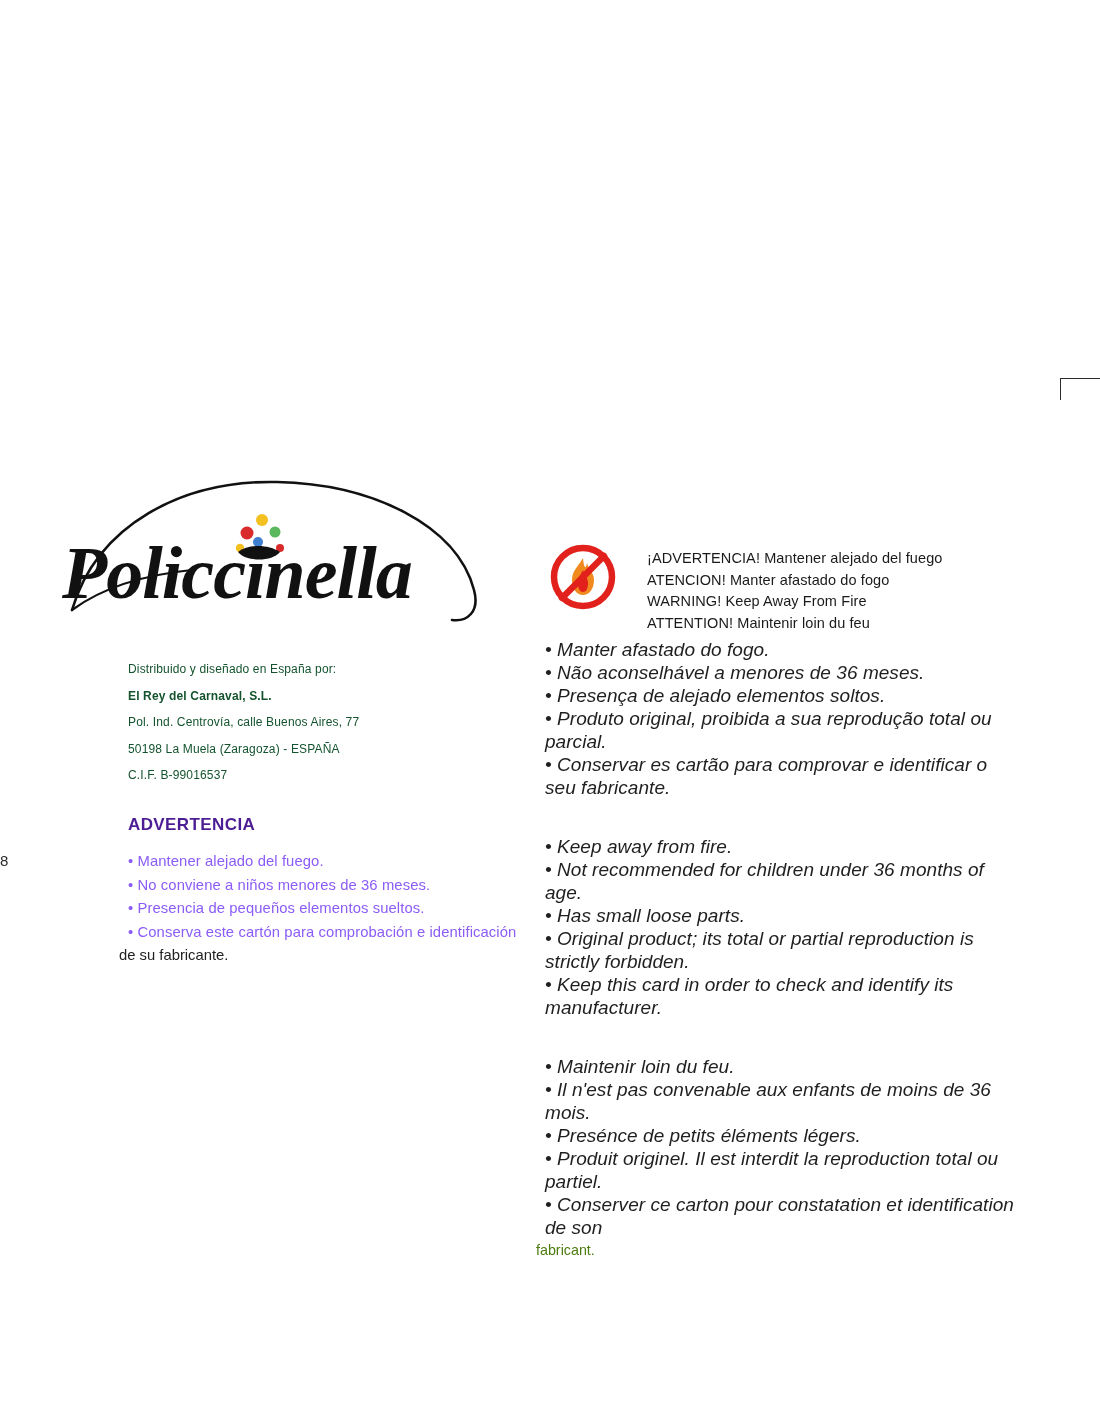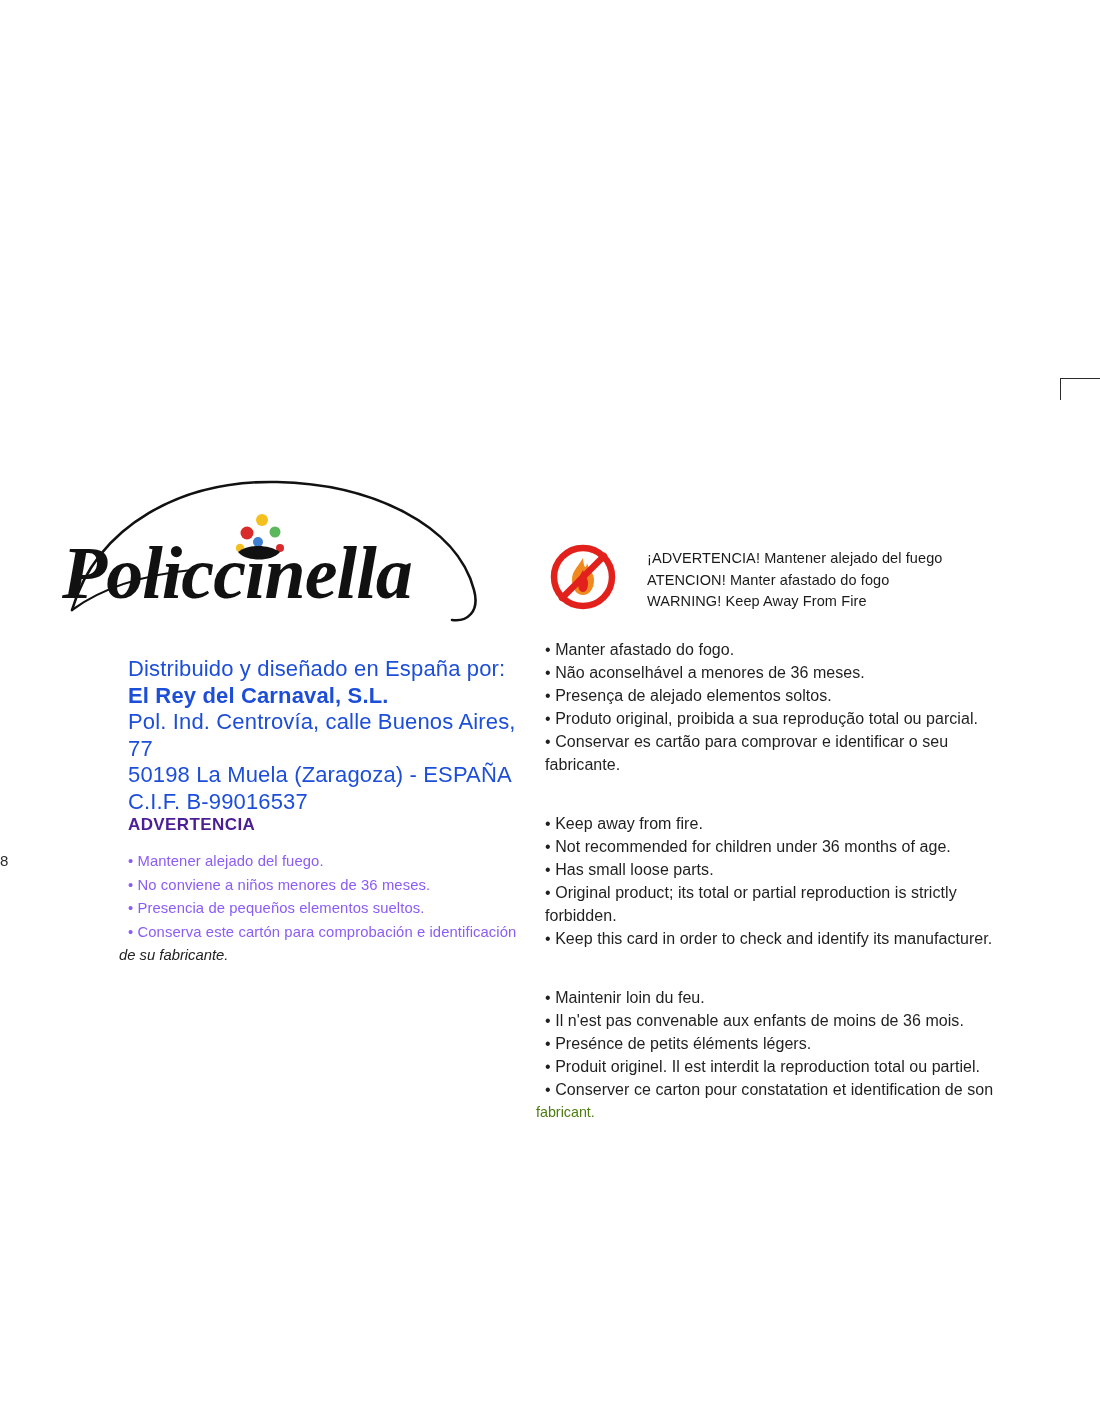--- a/index.html
+++ b/index.html
@@ -222,6 +222,7 @@
       <div class="wl">¡ADVERTENCIA! Mantener alejado del fuego</div>
       <div class="wl">ATENCION! Manter afastado do fogo</div>
       <div class="wl">WARNING! Keep Away From Fire</div>
+      <div class="wl">ATTENTION! Maintenir loin du feu</div>
     </div>
   </div>
 

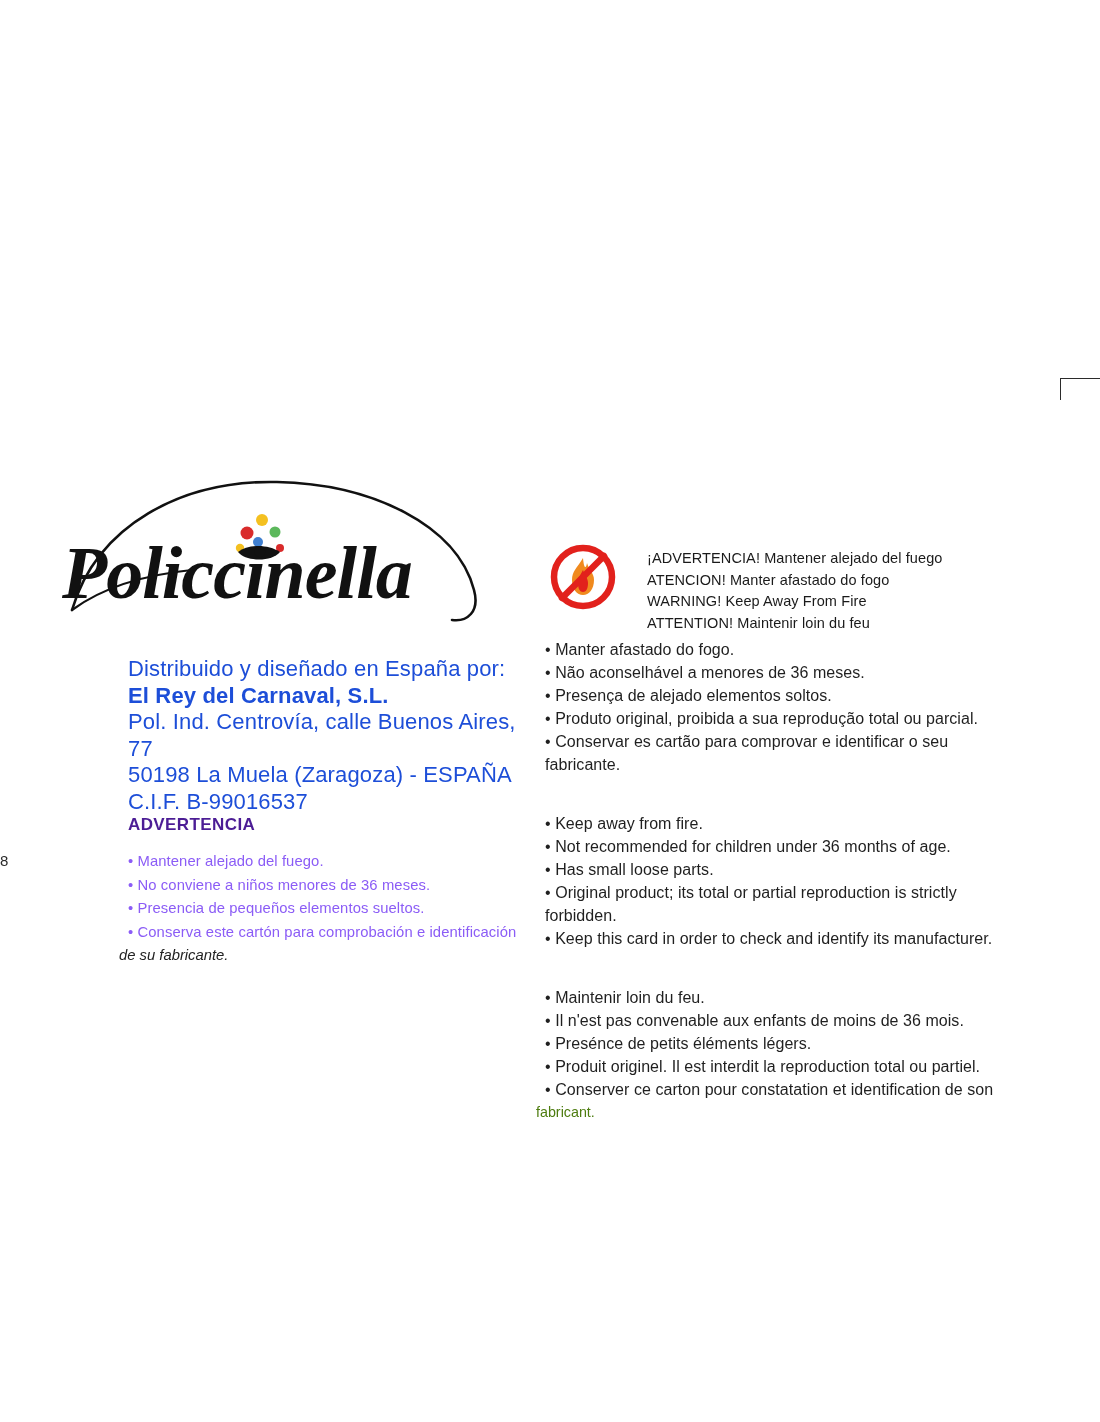--- a/index.html
+++ b/index.html
@@ -144,10 +144,11 @@
     margin-top: 22px;
   }
   .lang-block .li {
-    font-size: 16px;
+    font-size: 19px;
     line-height: 23px;
     color: #1f1f1f;
     letter-spacing: 0.05px;
+    font-style: italic;
   }
   .lang-block .cont {
     font-size: 14.3px;

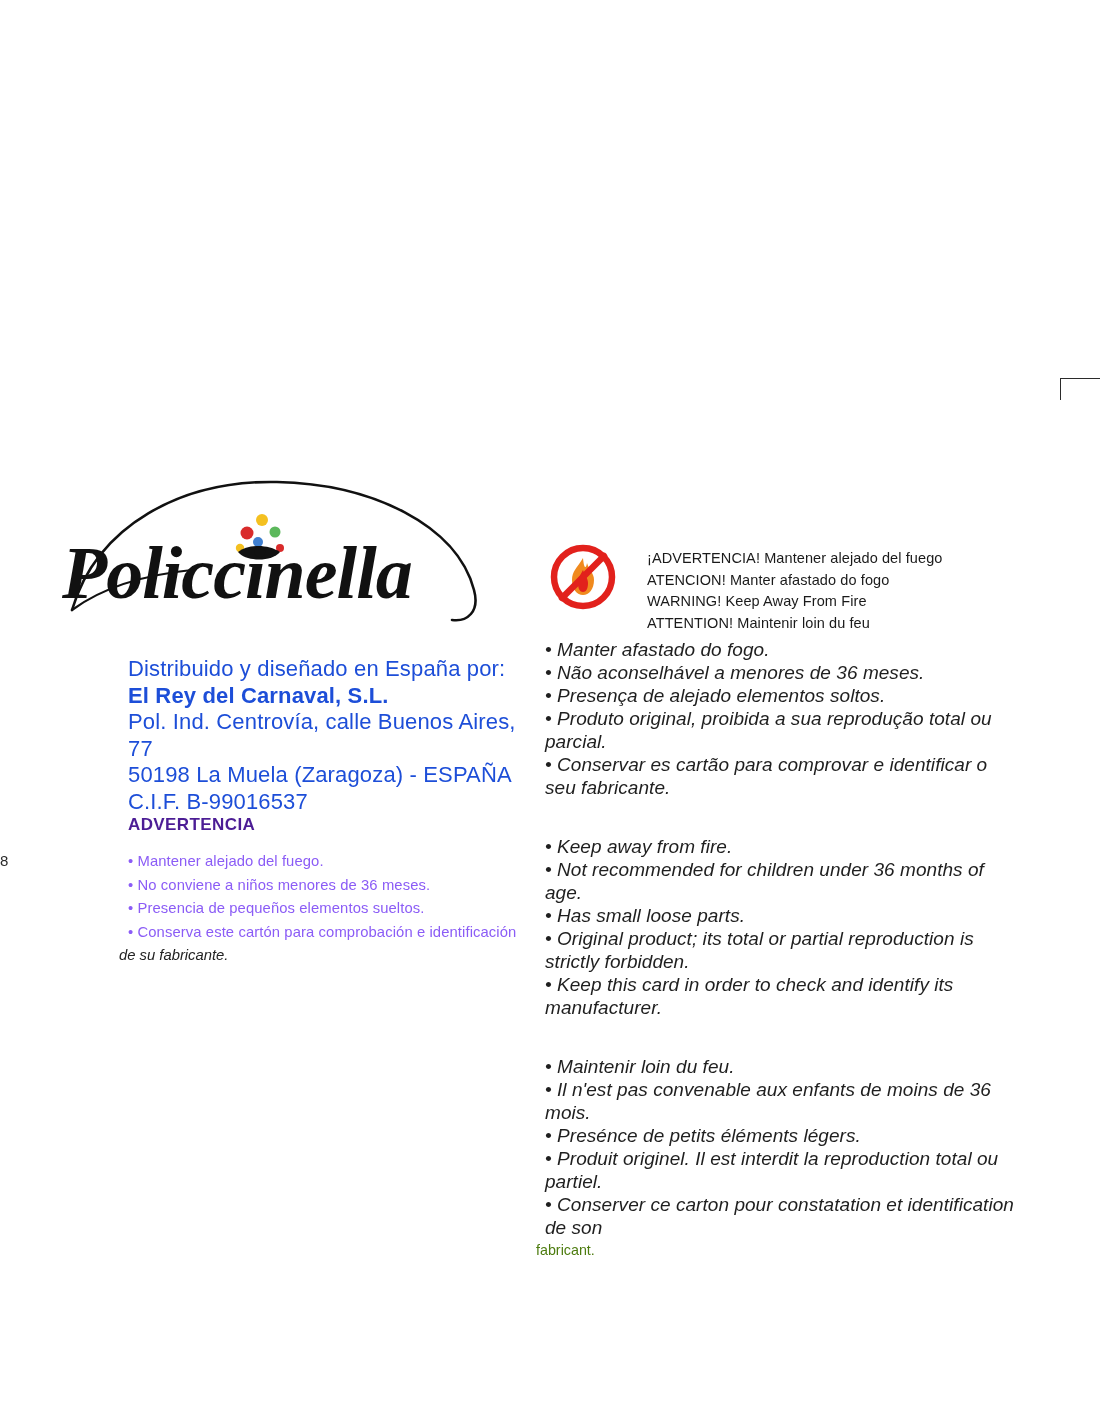--- a/index.html
+++ b/index.html
@@ -68,9 +68,9 @@
     width: 410px;
   }
   .dist-line {
-    font-size: 22px;
+    font-size: 12px;
     line-height: 26.5px;
-    color: #1d4ed8;
+    color: #14532d;
     letter-spacing: 0.15px;
   }
   .dist-line.bold {

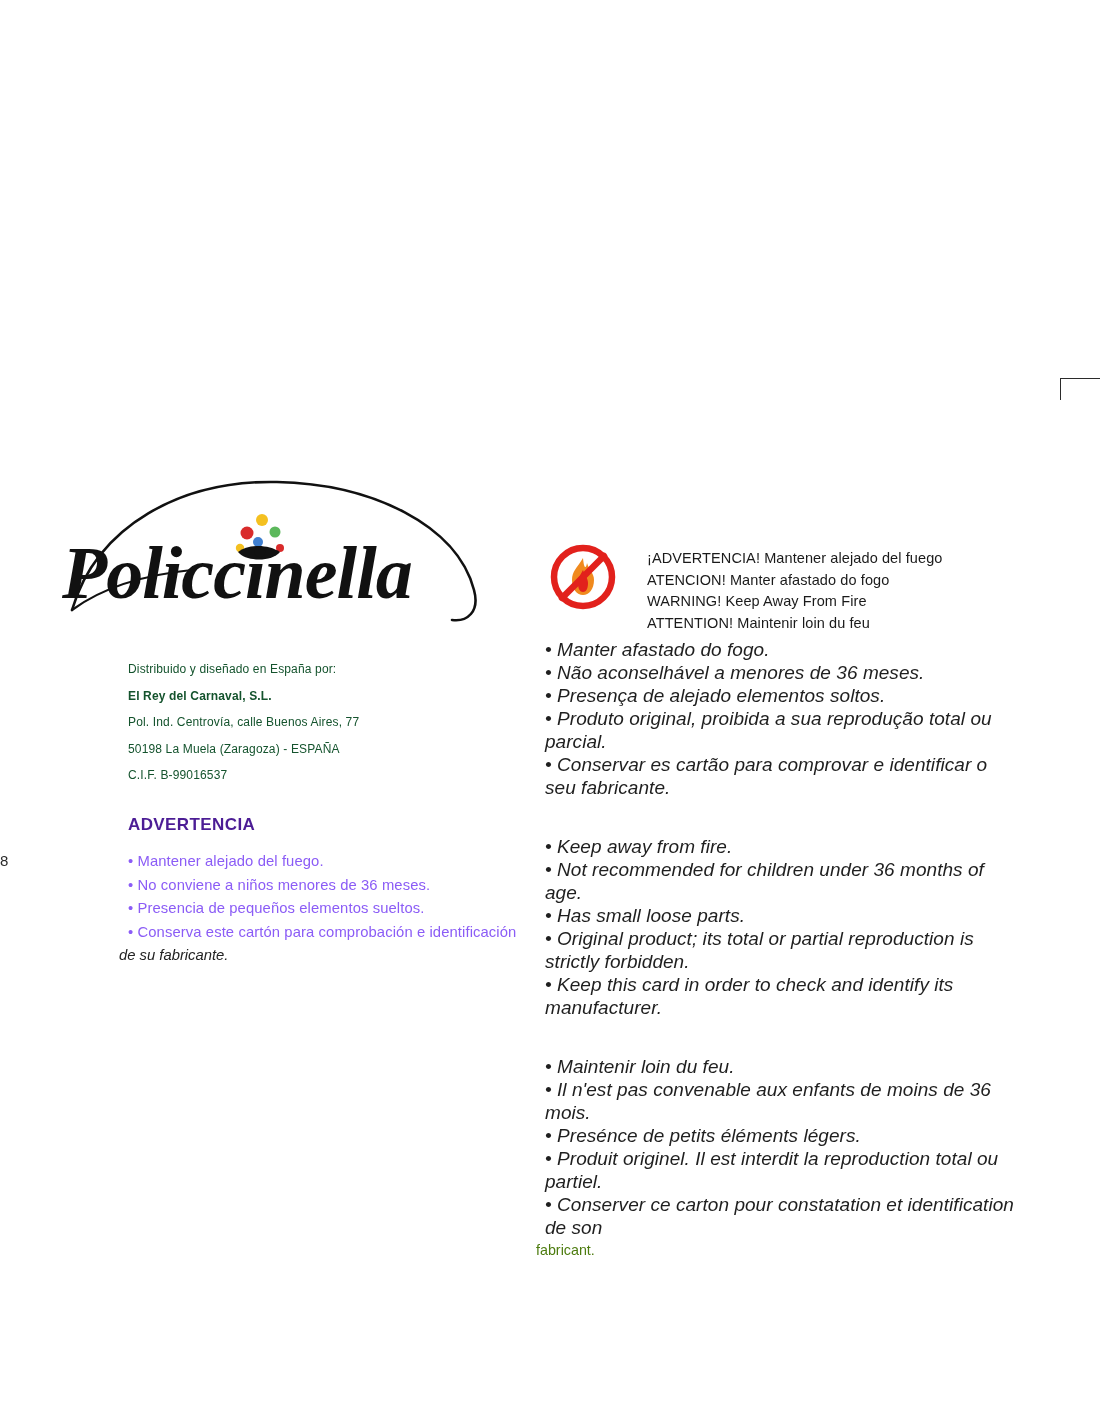--- a/index.html
+++ b/index.html
@@ -104,7 +104,6 @@
     line-height: 23.5px;
     color: #222;
     margin-left: -9px;
-    font-style: italic;
   }
 
   

